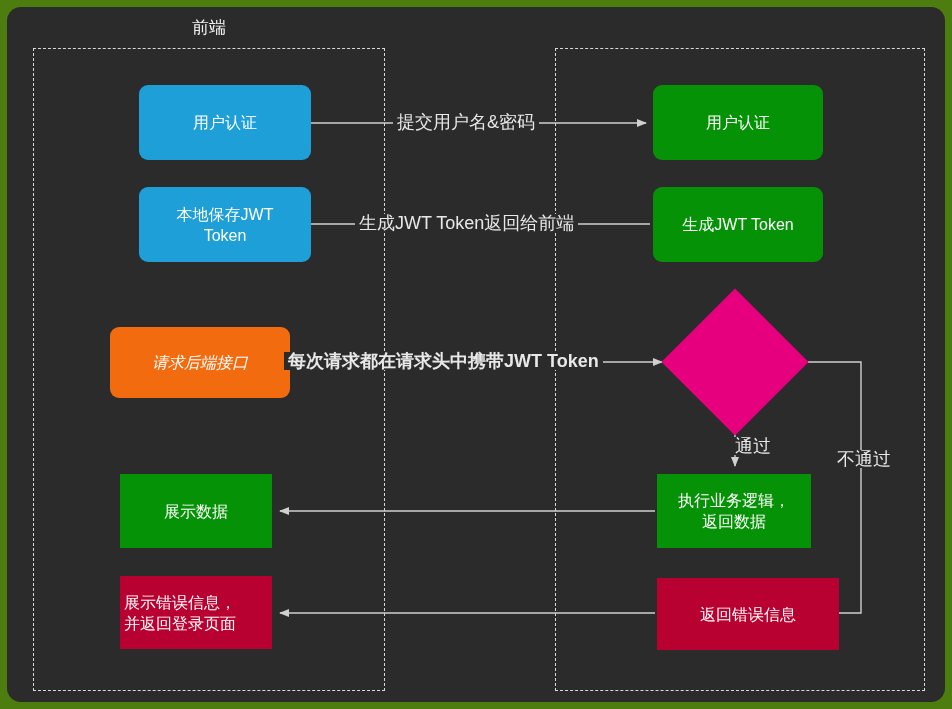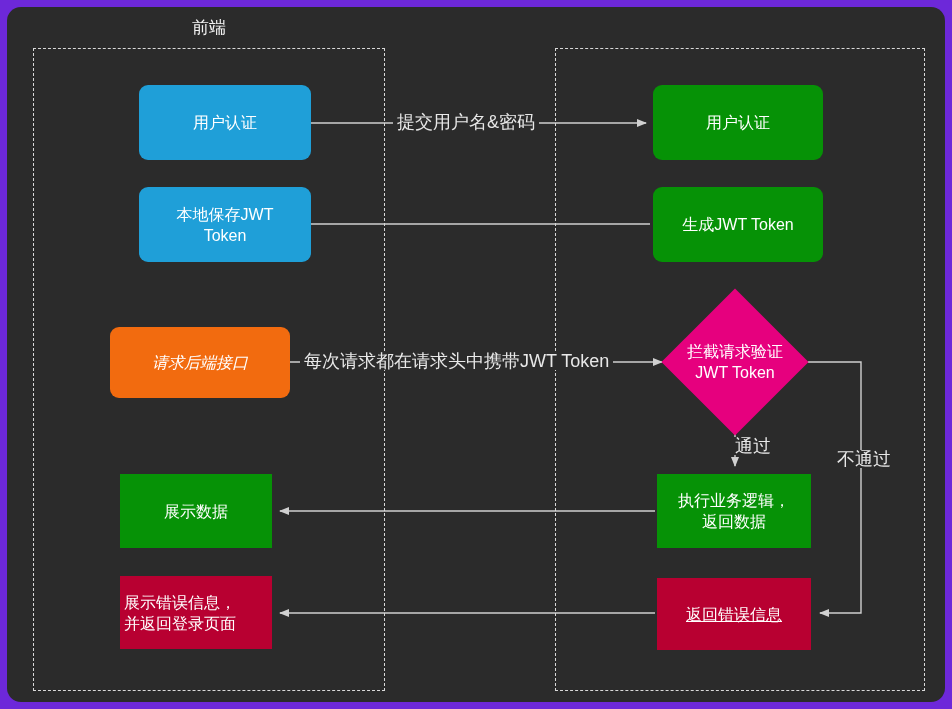--- a/index.html
+++ b/index.html
@@ -18,7 +18,7 @@
     position: relative;
     width: 952px;
     height: 709px;
-    background: #6d28d9;
+    background: #4d7c0f;
   }
   .panel {
     position: absolute;

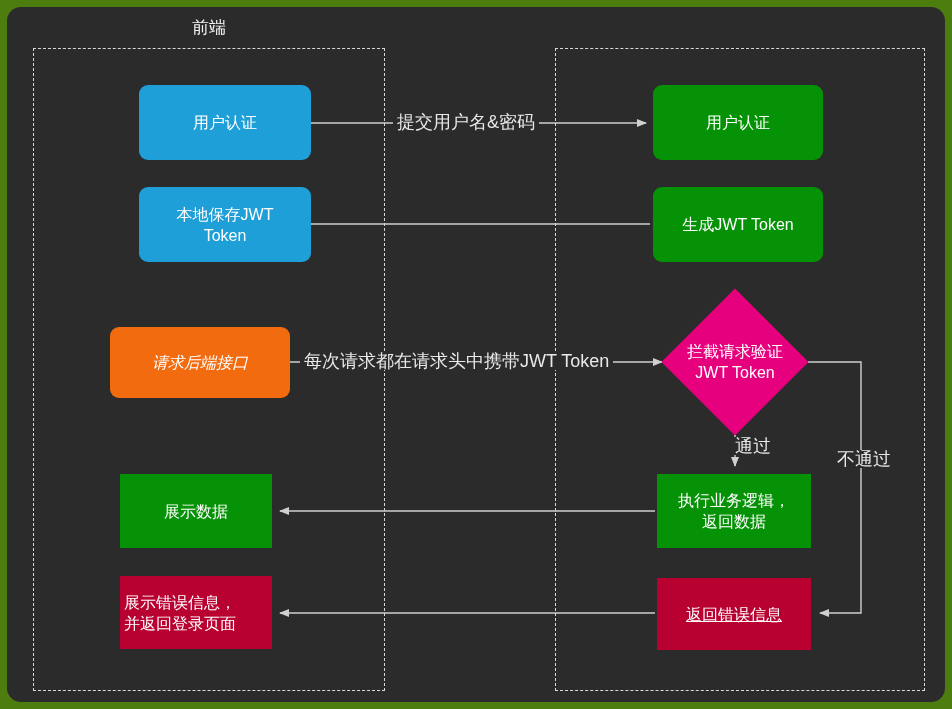--- a/index.html
+++ b/index.html
@@ -168,6 +168,7 @@
 
   <div class="edge-label" style="left:393px; top:113px;">提交用户名&amp;密码</div>
 
+  <div class="edge-label" style="left:355px; top:214px;">生成JWT Token返回给前端</div>
 
   <div class="edge-label" style="left:300px; top:352px;">每次请求都在请求头中携带JWT Token</div>
 

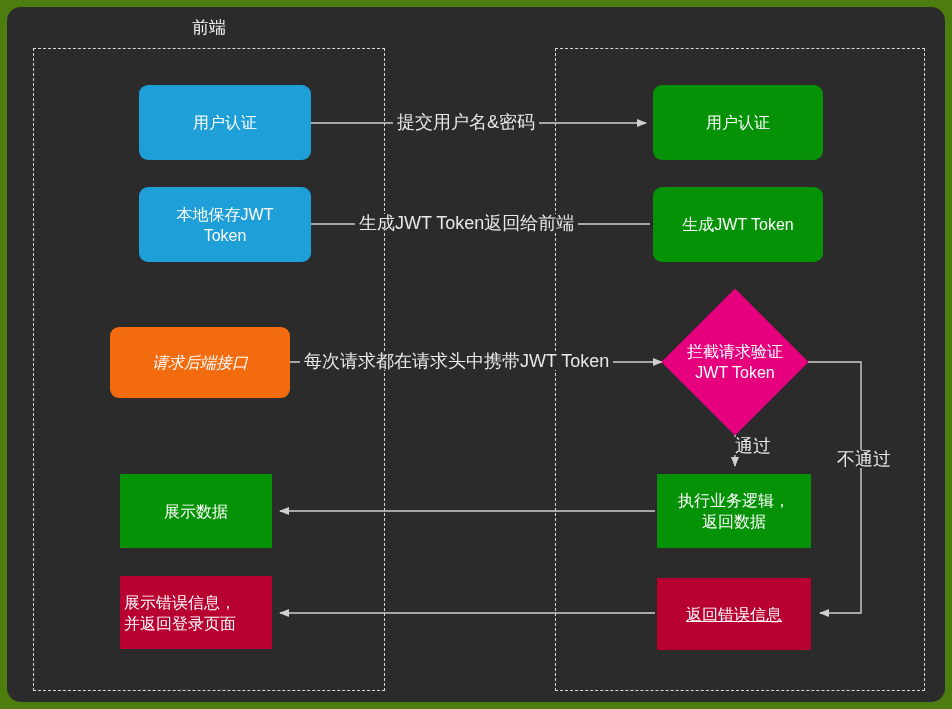--- a/index.html
+++ b/index.html
@@ -170,7 +170,7 @@
 
   <div class="edge-label" style="left:355px; top:214px;">生成JWT Token返回给前端</div>
 
-  <div class="edge-label" style="left:300px; top:352px;">每次请求都在请求头中携带JWT Token</div>
+  <div class="edge-label" style="left:284px; top:352px;font-weight:bold;">每次请求都在请求头中携带JWT Token</div>
 
   <div class="edge-label" style="left:731px; top:437px;">通过</div>
 

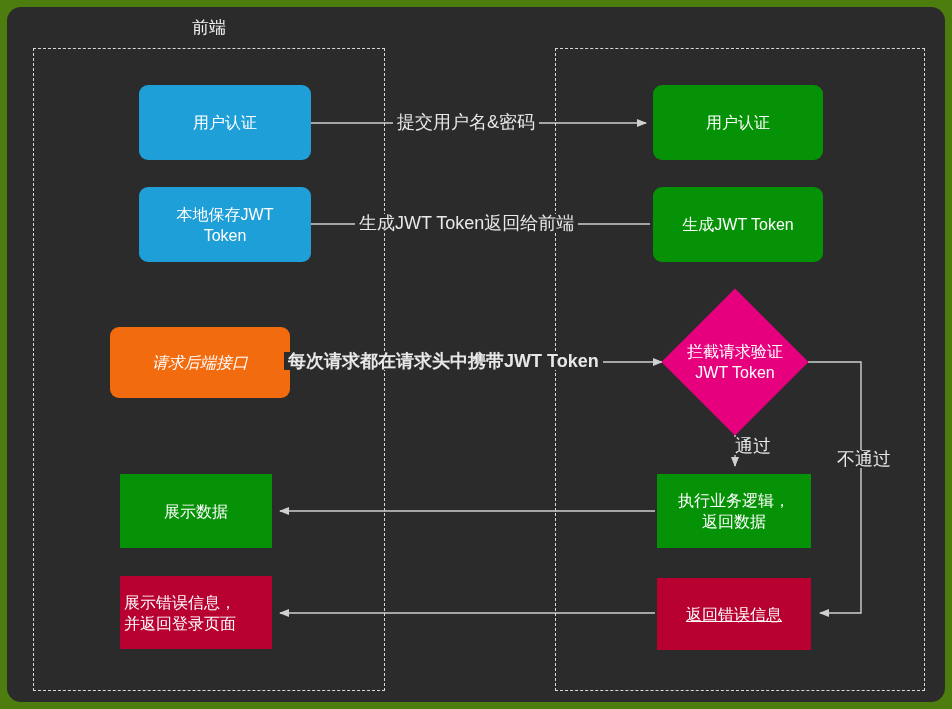--- a/index.html
+++ b/index.html
@@ -157,8 +157,6 @@
 
   <div class="diamond-wrap" style="left:683px; top:310px; width:104px; height:104px;">
     <div class="diamond-shape"></div>
-    <div class="diamond-label">拦截请求验证
-JWT Token</div>
   </div>
 
   <div class="node greensq" style="left:657px; top:474px; width:154px; height:74px;">执行业务逻辑，

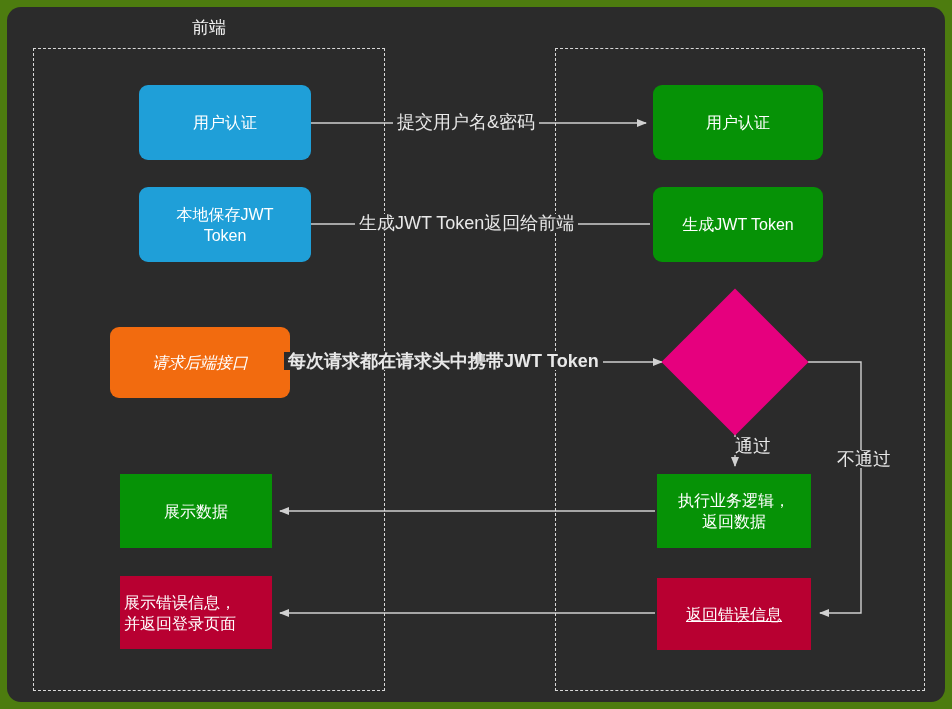--- a/index.html
+++ b/index.html
@@ -162,7 +162,7 @@
   <div class="node greensq" style="left:657px; top:474px; width:154px; height:74px;">执行业务逻辑，
 返回数据</div>
 
-  <div class="node crimson" style="left:657px; top:578px; width:154px; height:72px;text-decoration:underline;">返回错误信息</div>
+  <div class="node crimson" style="left:657px; top:578px; width:182px; height:72px;">返回错误信息</div>
 
   <div class="edge-label" style="left:393px; top:113px;">提交用户名&amp;密码</div>
 

